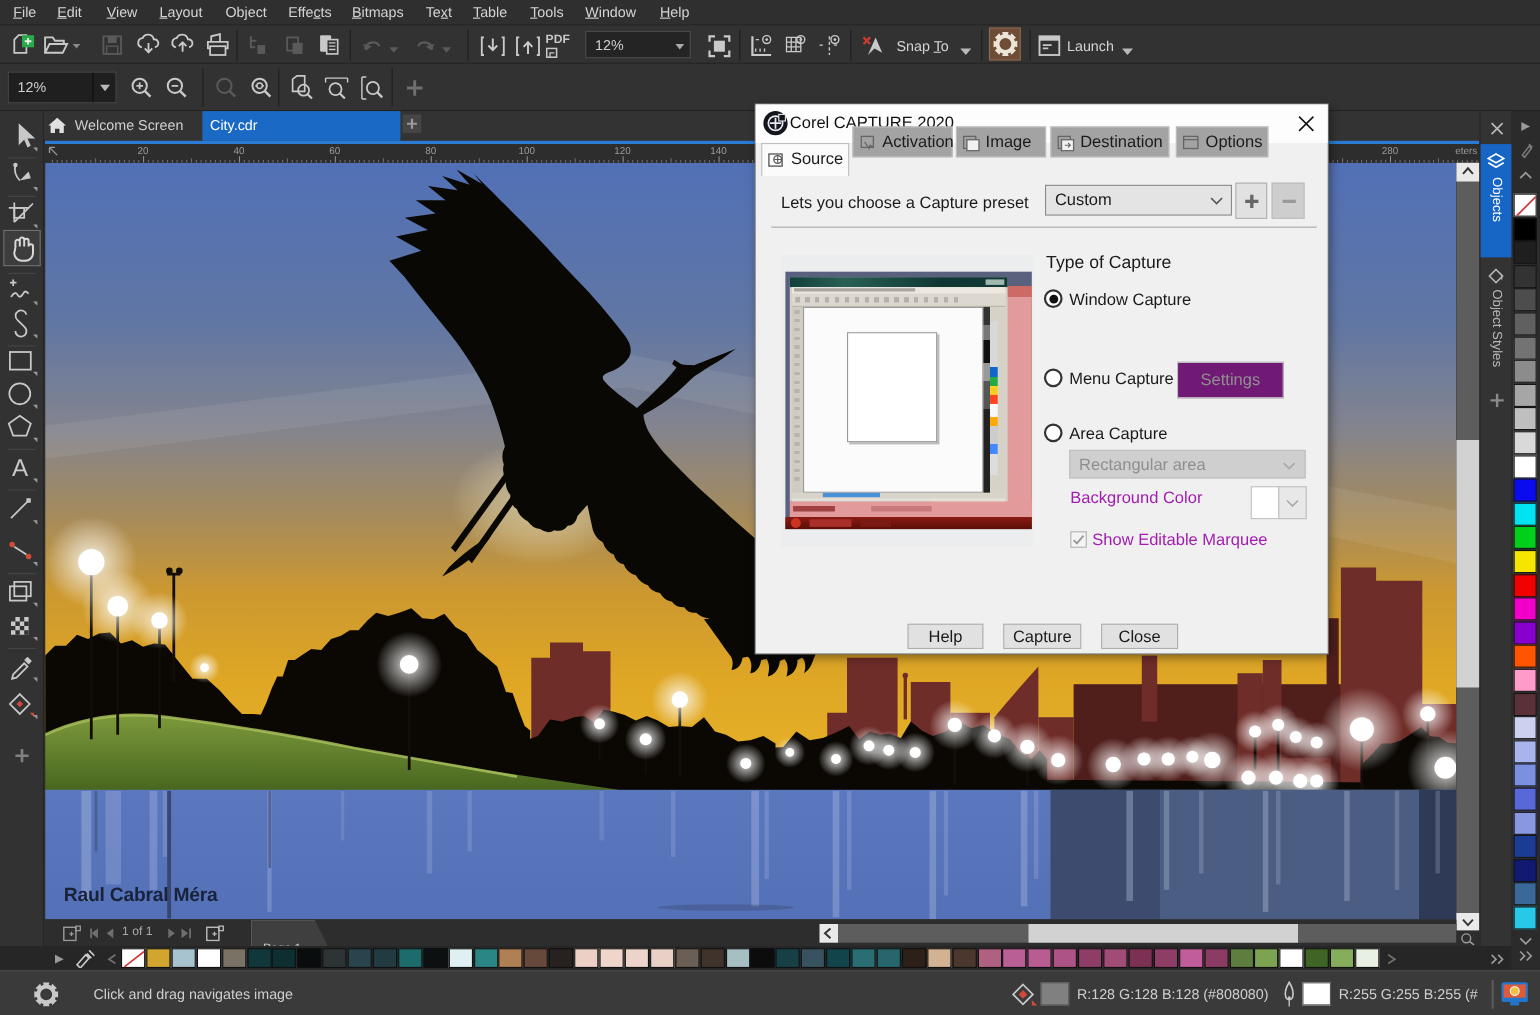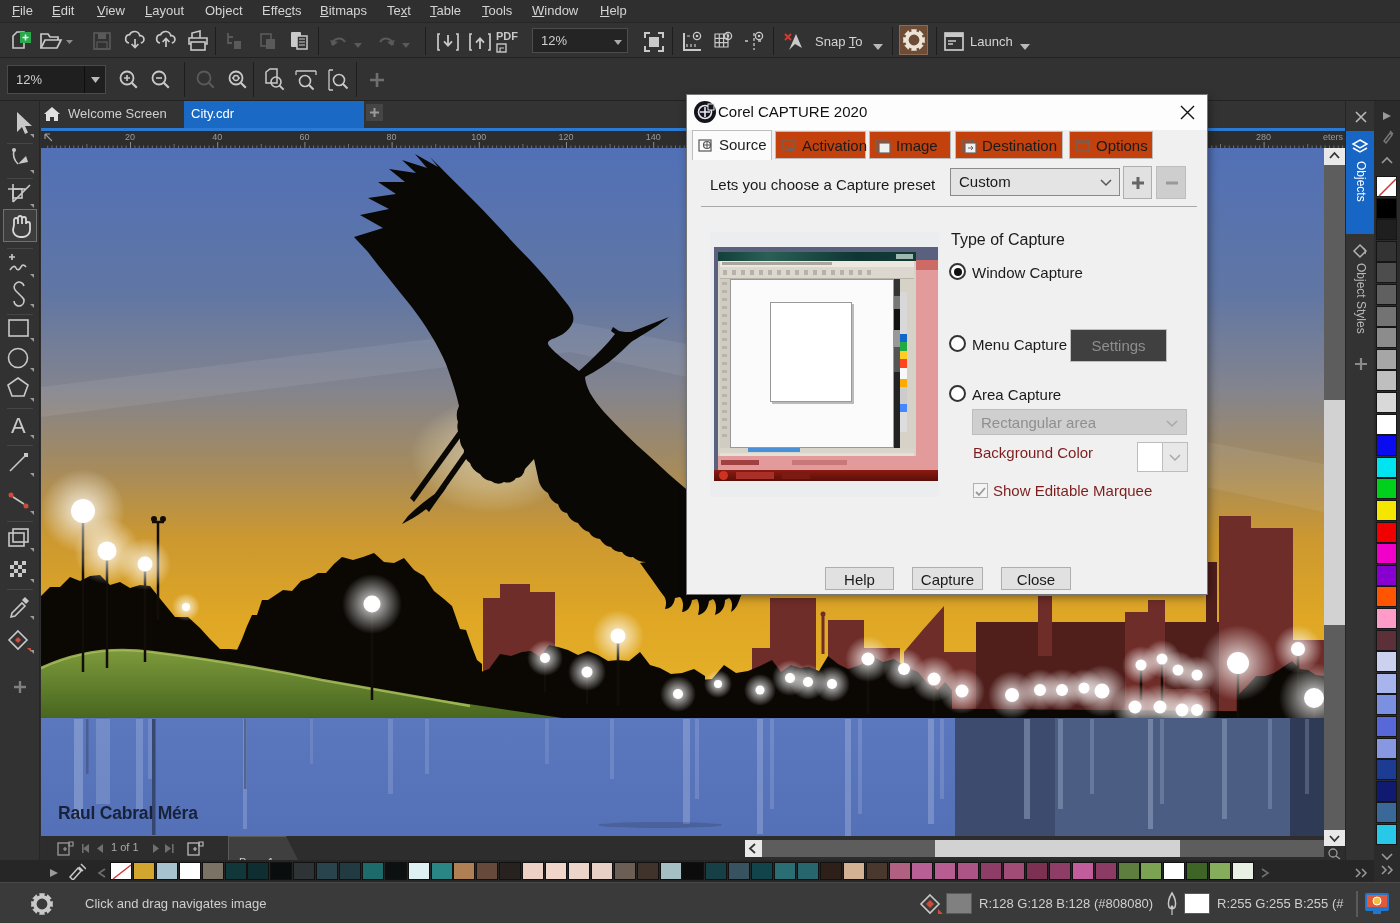--- a/index.html
+++ b/index.html
@@ -29,7 +29,7 @@
 #dialog{left:687px;top:95px;width:520px;height:499px;background:#f0f0f0;
 box-shadow:0 0 0 1px #767676, 2px 3px 9px rgba(0,0,0,.45);font-size:15px;color:#1a1a1a}
 #dlg-title{position:absolute;left:0;top:0;width:520px;height:35px;background:#fdfdfd}
-.tab{position:absolute;top:36px;height:28px;background:#c2410c;border:1px solid #bdbdbd;font-size:15px;color:#1b1b1b}
+.tab{position:absolute;top:20px;height:28px;background:#a3a3a3;border:1px solid #bdbdbd;font-size:15px;color:#1b1b1b}
 .tab.active{background:#fbfbfb;border-bottom:none;top:35px;height:30px;z-index:3}
 .tablbl{position:absolute;top:5px}
 .combo{position:absolute;background:#e4e4e4;border:1px solid #8a8a8a;}

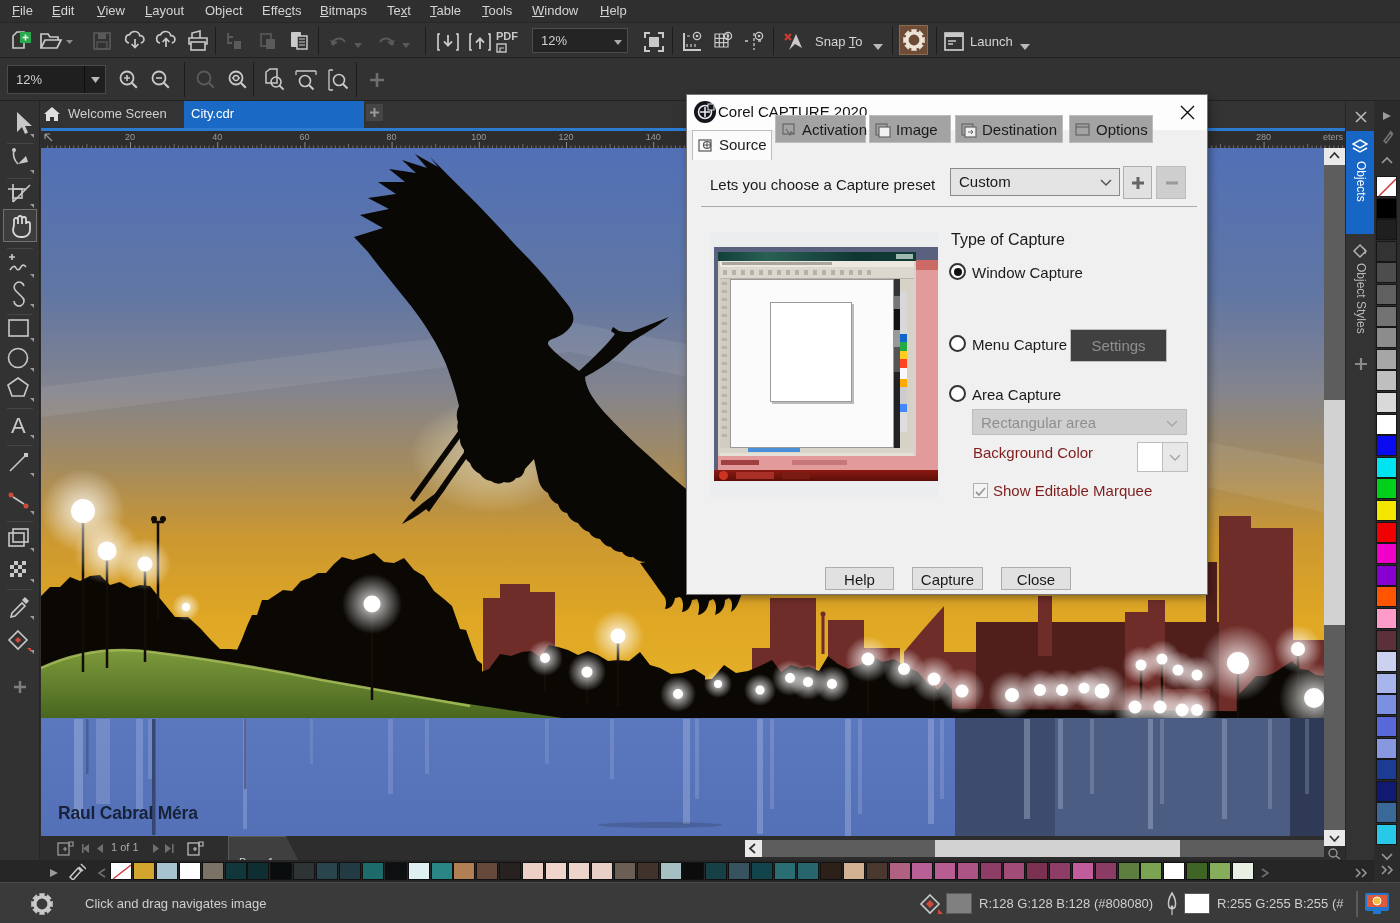--- a/index.html
+++ b/index.html
@@ -1190,7 +1190,7 @@
       <div class="abs" style="left:285px;top:169px;font-size:15px">Window Capture</div>
       <div class="radio" style="left:262px;top:240px"></div>
       <div class="abs" style="left:285px;top:241px;font-size:15px">Menu Capture</div>
-      <div class="btn dis" style="left:383px;top:234px;width:97px;height:33px;background:#404040">
+      <div class="btn dis" style="left:383px;top:234px;width:97px;height:33px;background:#701a75">
         <span style="position:absolute;left:0;right:0;top:7px;color:#8f8f8f">Settings</span>
       </div>
       <div class="radio" style="left:262px;top:290px"></div>

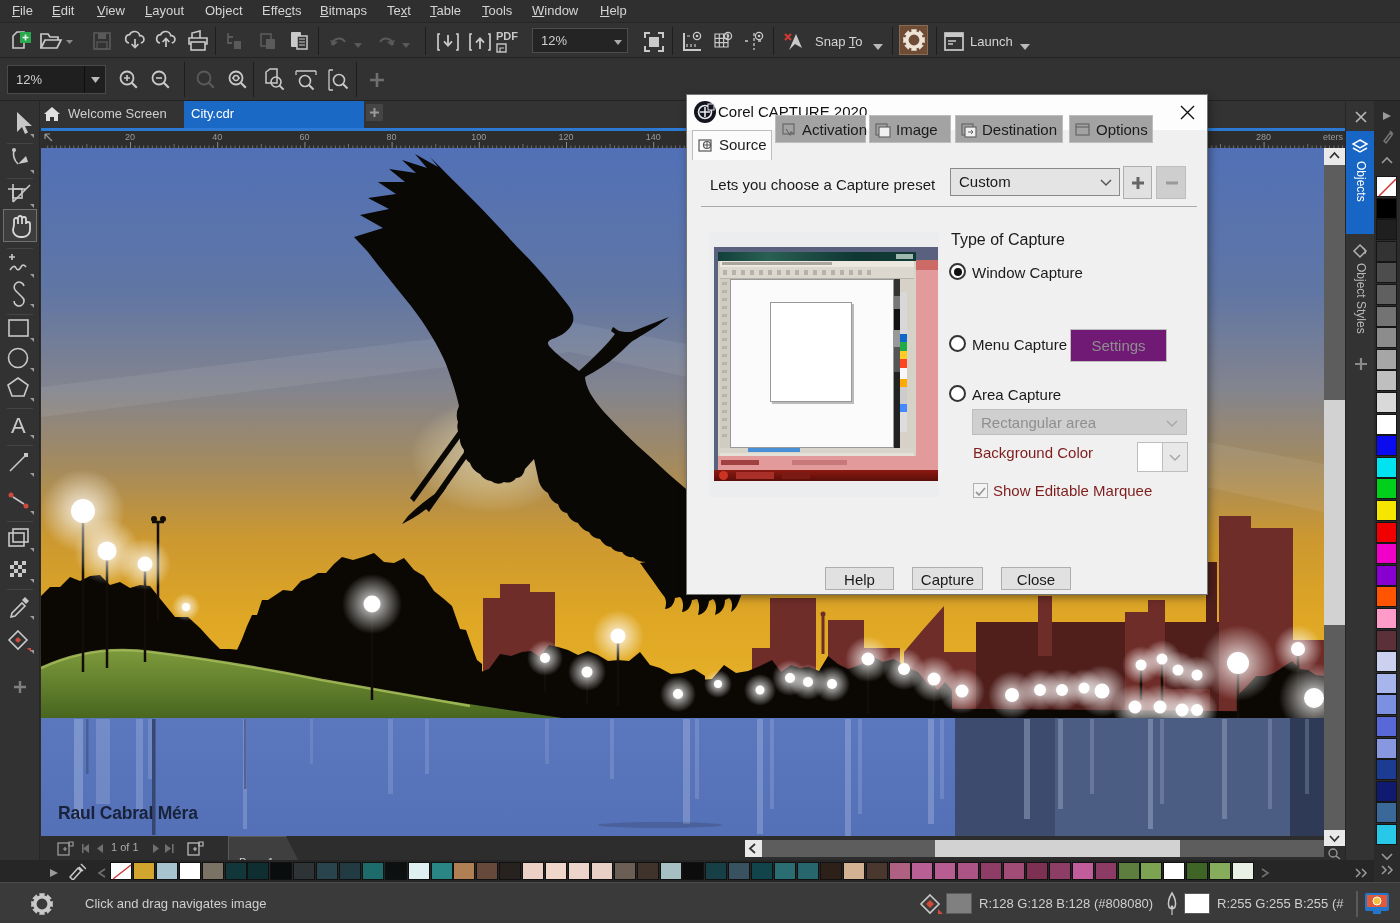--- a/index.html
+++ b/index.html
@@ -39,7 +39,7 @@
 .btn.dis{background:#cecece;border-color:#bdbdbd;color:#8f8f8f}
 .radio{position:absolute;width:17px;height:17px;border:2px solid #333;border-radius:50%;background:#fff}
 .radio.on::after{content:'';position:absolute;left:2.5px;top:2.5px;width:8px;height:8px;border-radius:50%;background:#111}
-.gray{color:#7f1d1d}
+.gray{color:#a21caf}
 </style></head><body>
 <div id="app">
 <div id="menubar" class="abs">

